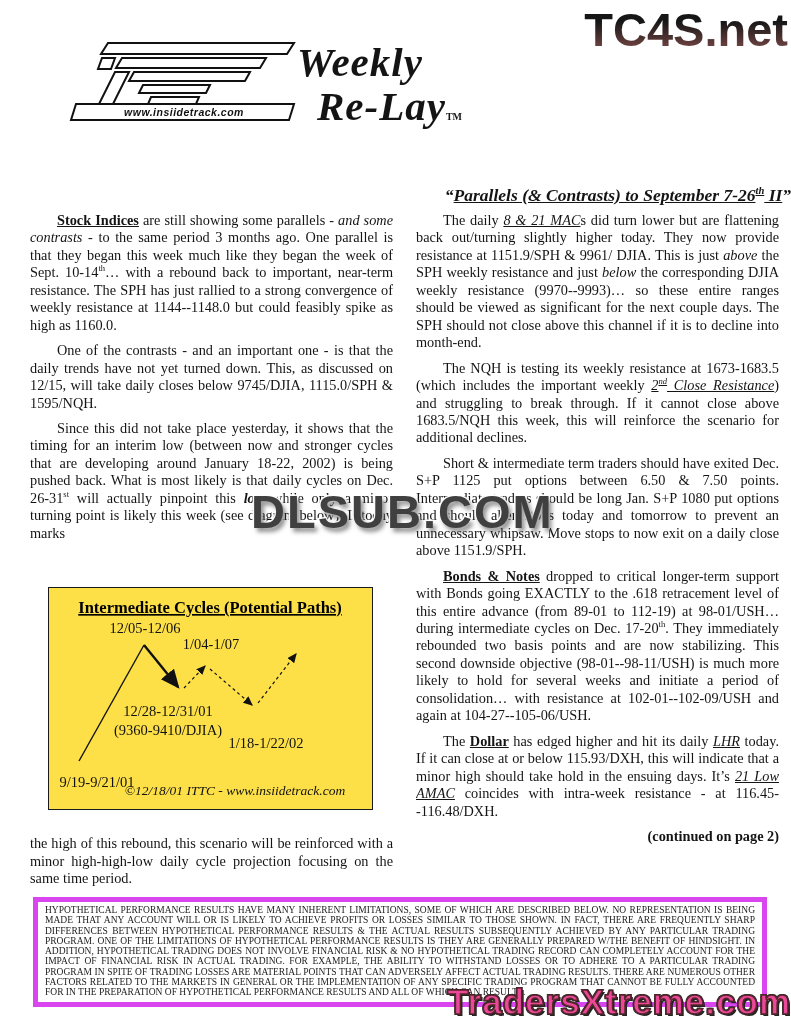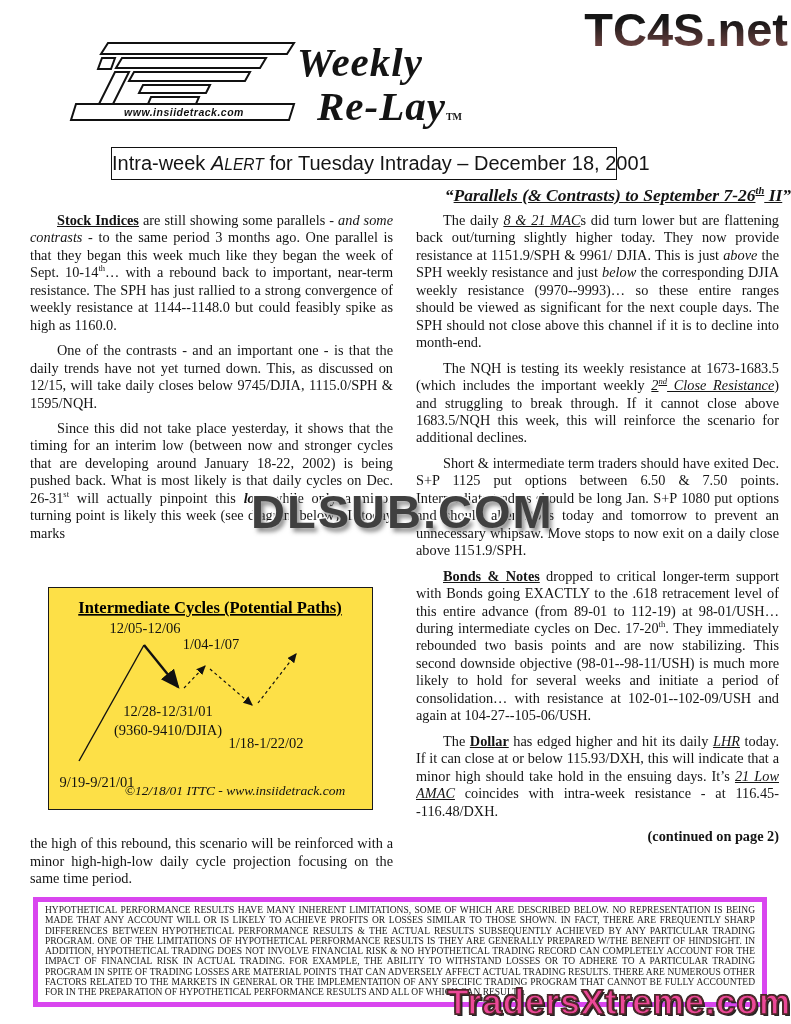--- a/index.html
+++ b/index.html
@@ -100,7 +100,6 @@
     <div class="mast-line2"><span>Re-Lay</span><span class="tm">TM</span></div>
   </div>
 
-  <div class="alert-box"><span>Intra-week </span><span class="st-italic">A</span><span class="st-italic st-smallcaps">LERT</span><span> for Tuesday Intraday – December 18, 2001</span></div>
 
   <div class="headline"><span>“</span><span class="st-underline">Parallels (&amp; Contrasts) to September 7-26</span><span class="st-underline st-sup">th</span><span class="st-underline"> II</span><span>”</span></div>
 

